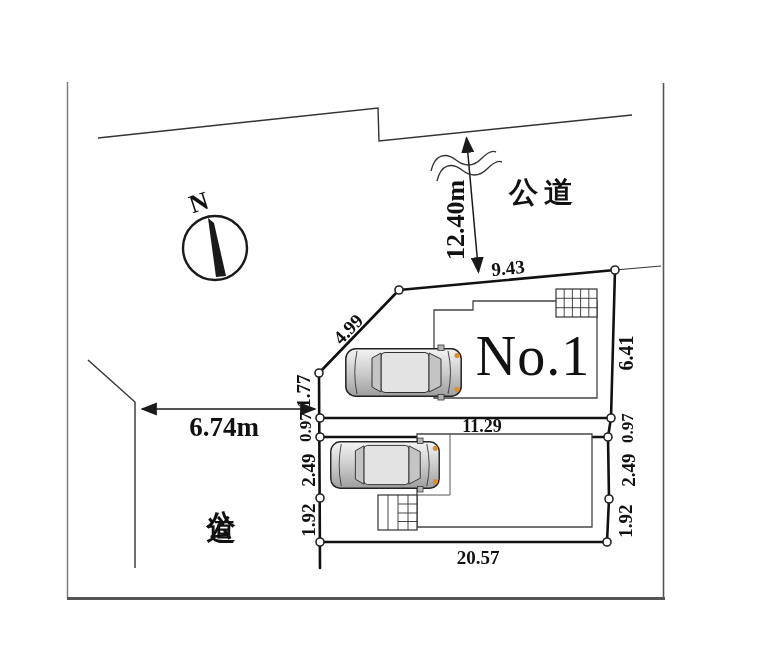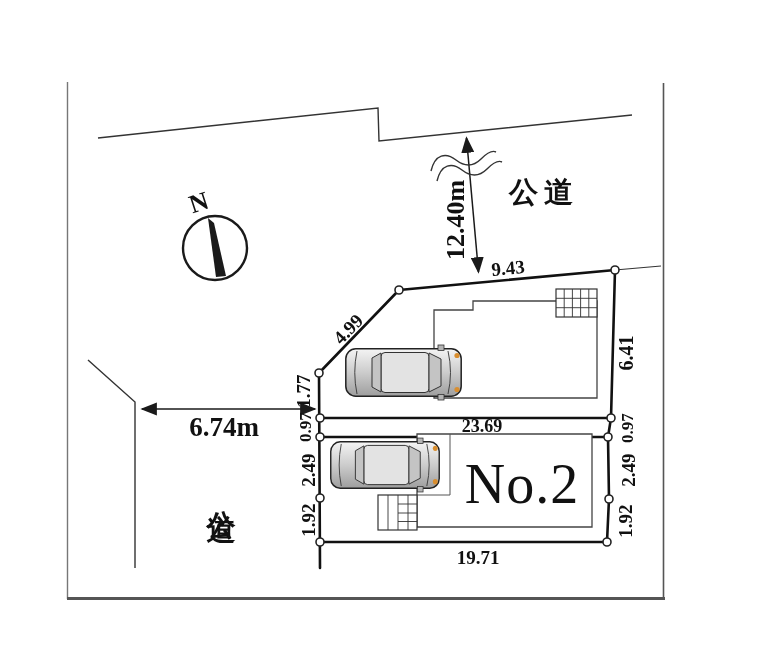--- a/index.html
+++ b/index.html
@@ -131,6 +131,7 @@
   <div class="lbl" style="left:348px;top:329px;--r:-46deg;font-size:19px;">4.99</div>
   <div class="lbl" style="left:303px;top:391px;--r:-90deg;font-size:19px;">1.77</div>
   <div class="lbl" style="left:626px;top:353px;--r:-90deg;font-size:20px;">6.41</div>
+  <div class="lbl big" style="left:533px;top:356px;font-size:56px;">No.1</div>
 
   <div class="lbl" style="left:305px;top:427px;--r:-90deg;font-size:17px;">0.97</div>
   <div class="lbl" style="left:627px;top:428px;--r:-90deg;font-size:17px;">0.97</div>

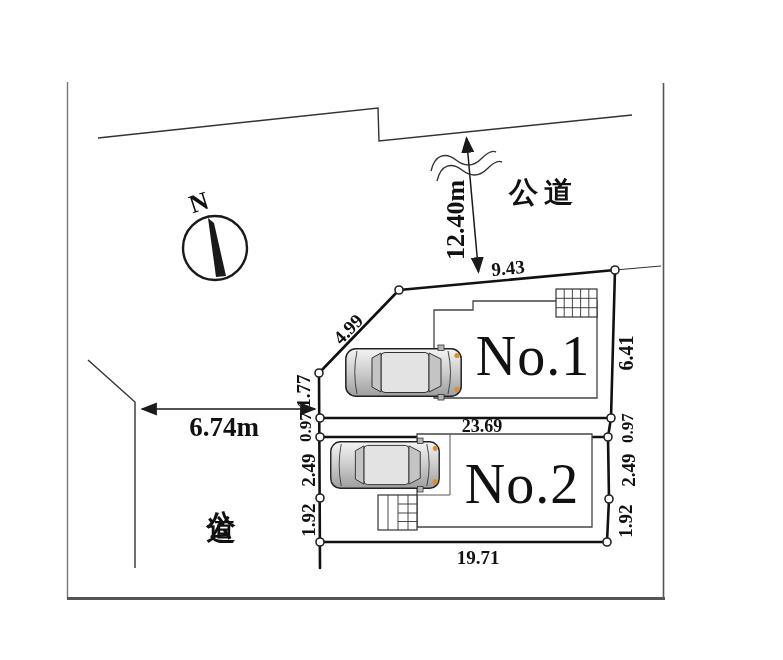--- a/index.html
+++ b/index.html
@@ -135,7 +135,7 @@
 
   <div class="lbl" style="left:305px;top:427px;--r:-90deg;font-size:17px;">0.97</div>
   <div class="lbl" style="left:627px;top:428px;--r:-90deg;font-size:17px;">0.97</div>
-  <div class="lbl" style="left:482px;top:426px;font-size:18px;">23.69</div>
+  <div class="lbl" style="left:482px;top:426px;font-size:18px;">11.29</div>
 
   <div class="lbl" style="left:308px;top:470px;--r:-90deg;font-size:19px;">2.49</div>
   <div class="lbl" style="left:628px;top:470px;--r:-90deg;font-size:19px;">2.49</div>

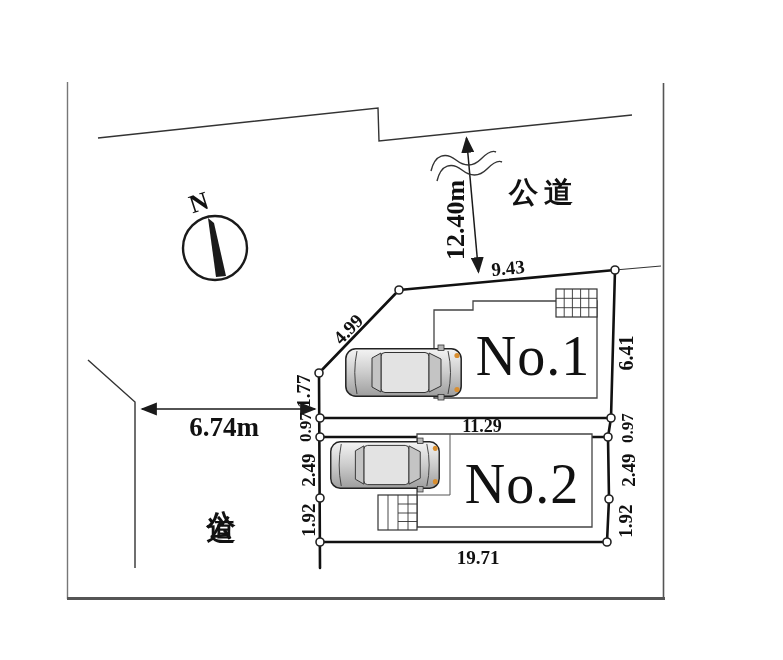--- a/index.html
+++ b/index.html
@@ -142,7 +142,6 @@
   <div class="lbl" style="left:308px;top:520px;--r:-90deg;font-size:19px;">1.92</div>
   <div class="lbl" style="left:625px;top:521px;--r:-90deg;font-size:19px;">1.92</div>
 
-  <div class="lbl big" style="left:522px;top:484px;font-size:56px;">No.2</div>
   <div class="lbl" style="left:478px;top:557px;font-size:19px;">19.71</div>
 
   <div class="lbl" style="left:224px;top:427px;font-size:27px;">6.74m</div>

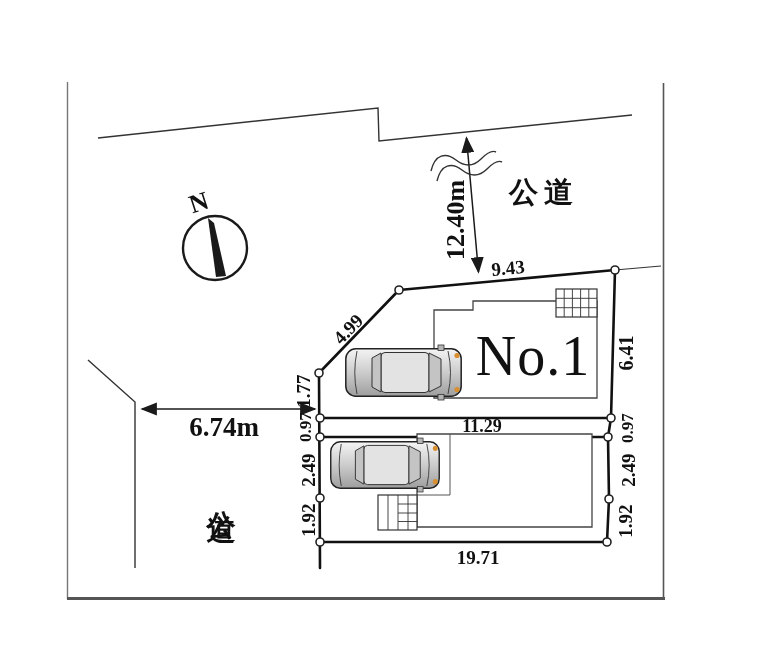--- a/index.html
+++ b/index.html
@@ -142,7 +142,7 @@
   <div class="lbl" style="left:308px;top:520px;--r:-90deg;font-size:19px;">1.92</div>
   <div class="lbl" style="left:625px;top:521px;--r:-90deg;font-size:19px;">1.92</div>
 
-  <div class="lbl" style="left:478px;top:557px;font-size:19px;">19.71</div>
+  <div class="lbl" style="left:478px;top:557px;font-size:19px;">20.57</div>
 
   <div class="lbl" style="left:224px;top:427px;font-size:27px;">6.74m</div>
   <div class="lbl road vert" style="left:221px;top:492px;font-size:29px;letter-spacing:4px;">公道</div>

